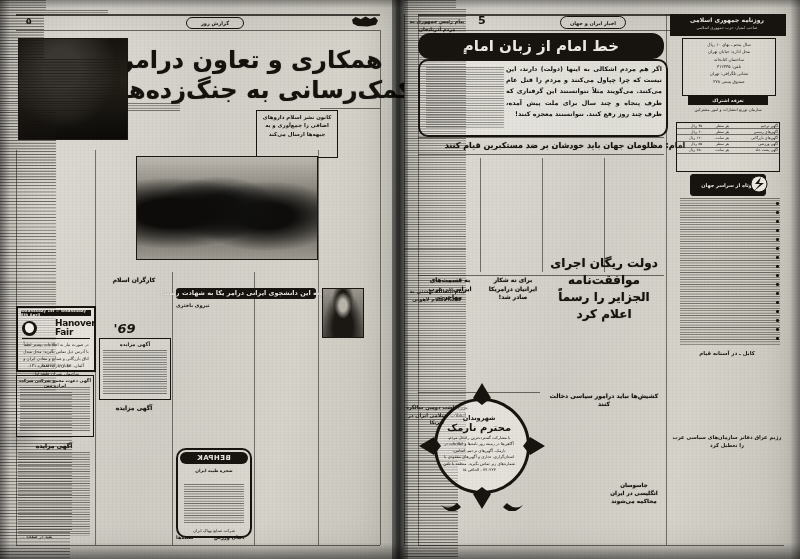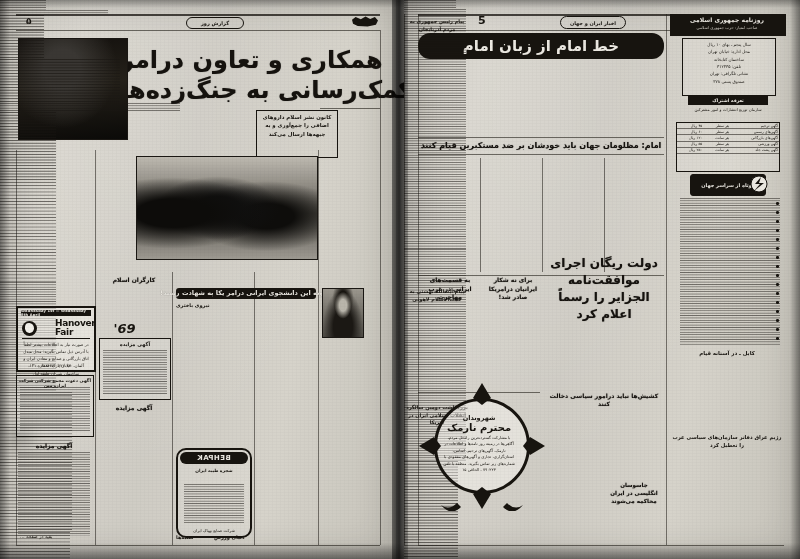--- a/index.html
+++ b/index.html
@@ -266,6 +266,10 @@
       <span style="color:#ece9e2;font-size:15px;font-weight:bold;direction:rtl;">خط امام از زبان امام</span>
     </div>
 
+    <div style="position:absolute;left:14px;top:59px;width:246px;height:74px;border:2.5px solid #17140f;border-radius:10px;background:rgba(250,248,243,.35);">
+      <div style="position:absolute;right:4px;top:3px;width:156px;font-size:6.4px;line-height:1.75;direction:rtl;text-align:justify;color:#12100c;font-weight:bold;">اگر هم مردم اشکالی به اینها (دولت) دارند، این نیست که چرا چپاول می‌کنند و مردم را قتل عام می‌کنند. می‌گویند مثلاً نتوانستند این گرفتاری که ظرف پنجاه و چند سال برای ملت پیش آمده، ظرف چند روز رفع کنند. نتوانستند معجزه کنند!</div>
+      <div class="tx tiny" style="position:absolute;left:6px;top:6px;width:78px;height:62px;opacity:.6;"></div>
+    </div>
 
     <div class="rule-v" style="left:14px;top:14px;height:531px;"></div>
     <div class="rule-v" style="left:-0px;top:14px;height:531px;"></div>

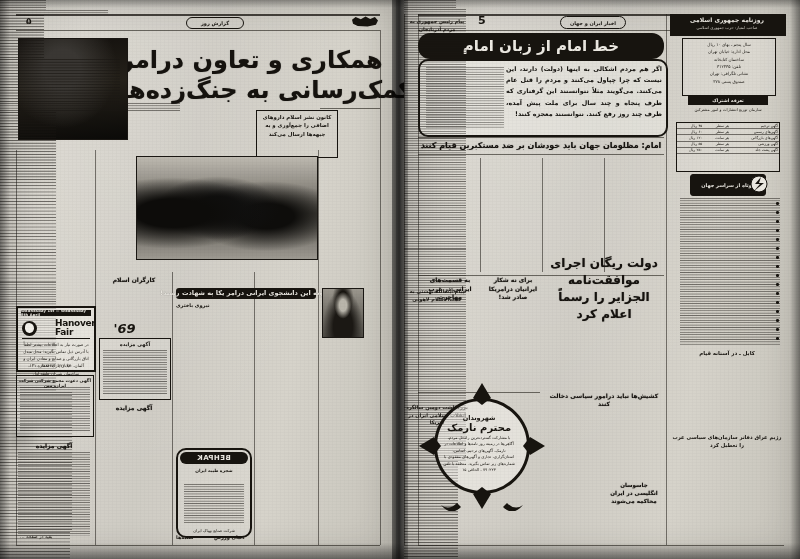--- a/index.html
+++ b/index.html
@@ -284,7 +284,7 @@
     <div class="tx tiny" style="left:2px;top:424px;width:62px;height:116px;"></div>
 
     <div class="rule-h" style="left:14px;top:137px;width:246px;"></div>
-    <div class="hl" style="left:14px;top:140px;width:246px;height:12px;font-size:8px;display:flex;align-items:center;justify-content:center;">امام: مظلومان جهان باید خودشان بر ضد مستکبرین قیام کنند</div>
+    <div class="hl" style="left:14px;top:140px;width:246px;height:12px;font-size:8px;display:flex;align-items:center;justify-content:center;padding-left:24px;">امام: مظلومان جهان باید خودشان بر ضد مستکبرین قیام کنند</div>
     <div class="rule-h" style="left:14px;top:154px;width:246px;"></div>
 
     <div class="rule-v" style="left:76px;top:158px;height:114px;"></div>

